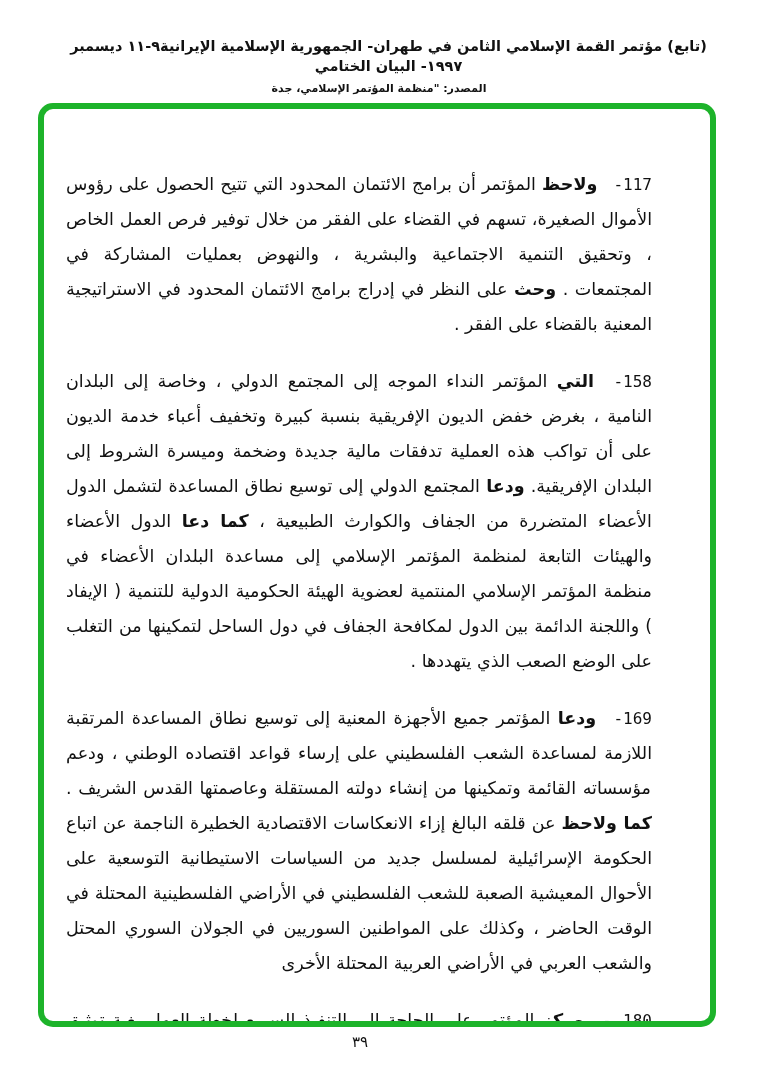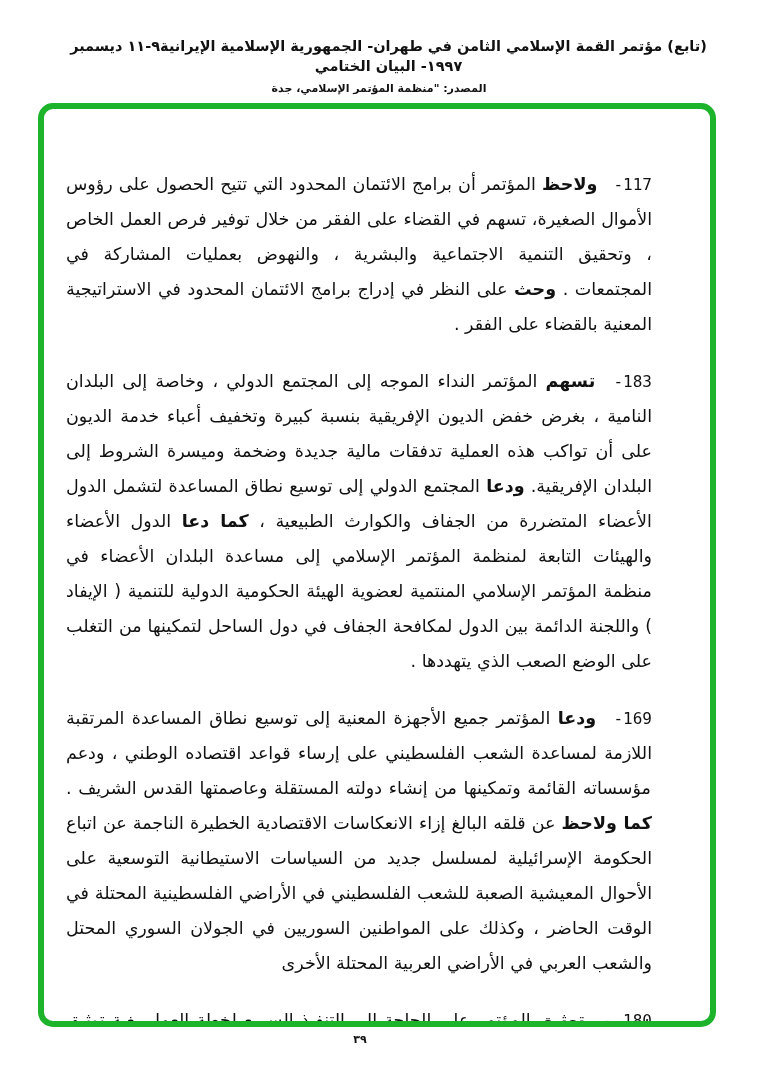--- a/index.html
+++ b/index.html
@@ -80,7 +80,7 @@
 
     <p class="para">
       <span class="para-num">183-</span>
-      <span class="seg-b">تسهم</span>
+      <span class="seg-b">التي</span>
       <span> المؤتمر النداء الموجه إلى المجتمع الدولي ، وخاصة إلى البلدان النامية ، بغرض خفض الديون الإفريقية بنسبة كبيرة وتخفيف أعباء خدمة الديون على أن تواكب هذه العملية تدفقات مالية جديدة وضخمة وميسرة الشروط إلى البلدان الإفريقية. </span>
       <span class="seg-b">ودعا</span>
       <span> المجتمع الدولي إلى توسيع نطاق المساعدة لتشمل الدول الأعضاء المتضررة من الجفاف والكوارث الطبيعية ، </span>

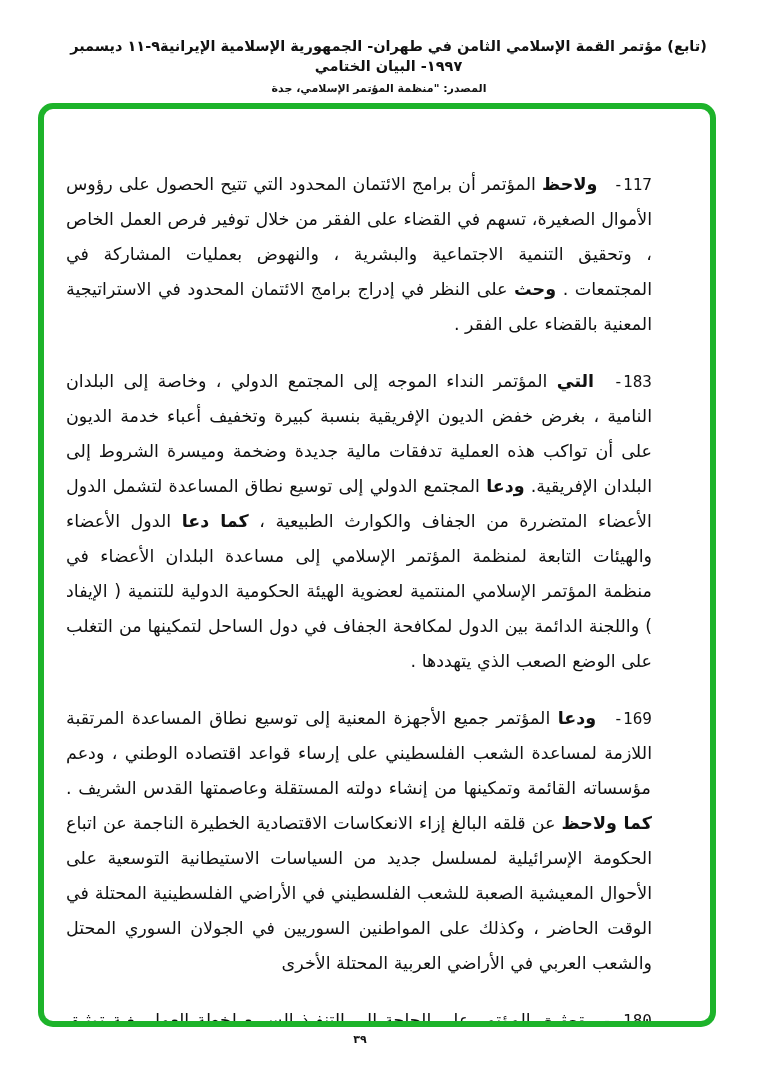--- a/index.html
+++ b/index.html
@@ -79,7 +79,7 @@
     </p>
 
     <p class="para">
-      <span class="para-num">183-</span>
+      <span class="para-num">158-</span>
       <span class="seg-b">التي</span>
       <span> المؤتمر النداء الموجه إلى المجتمع الدولي ، وخاصة إلى البلدان النامية ، بغرض خفض الديون الإفريقية بنسبة كبيرة وتخفيف أعباء خدمة الديون على أن تواكب هذه العملية تدفقات مالية جديدة وضخمة وميسرة الشروط إلى البلدان الإفريقية. </span>
       <span class="seg-b">ودعا</span>

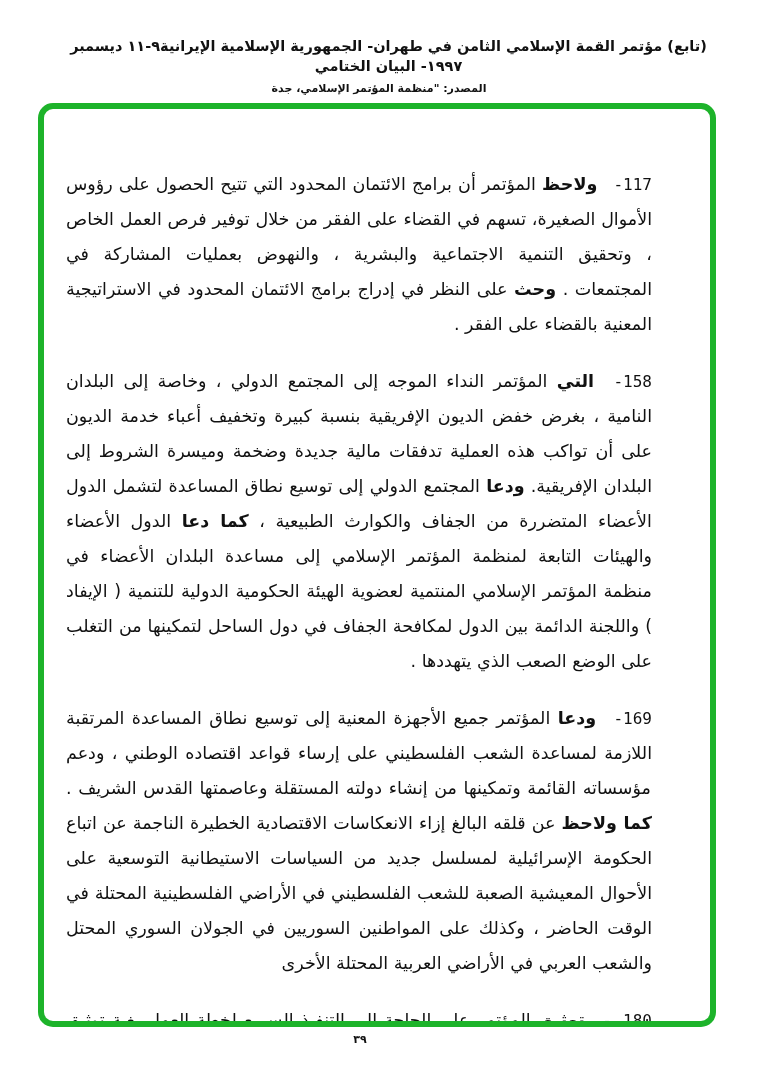--- a/index.html
+++ b/index.html
@@ -98,7 +98,7 @@
 
     <p class="para">
       <span class="para-num">180 -</span>
-      <span class="seg-b">توثيق</span>
+      <span class="seg-b">وركز</span>
       <span> المؤتمر على الحاجة إلى التنفيذ السريع لخطة العمل بغية توثيق التعاون الاقتصادي والتجاري فيما بين الدول الأعضاء في إطار اللجنة الدائمة للتعاون الاقتصادي والتجاري ( الكومسيك ) بما يتفق مع المبادئ والكيفيات العملية للإستراتيجية ، والإجراءات المنصوص عليها في فصلها الخاص بالمتابعة والتنفيذ .</span>
     </p>
 

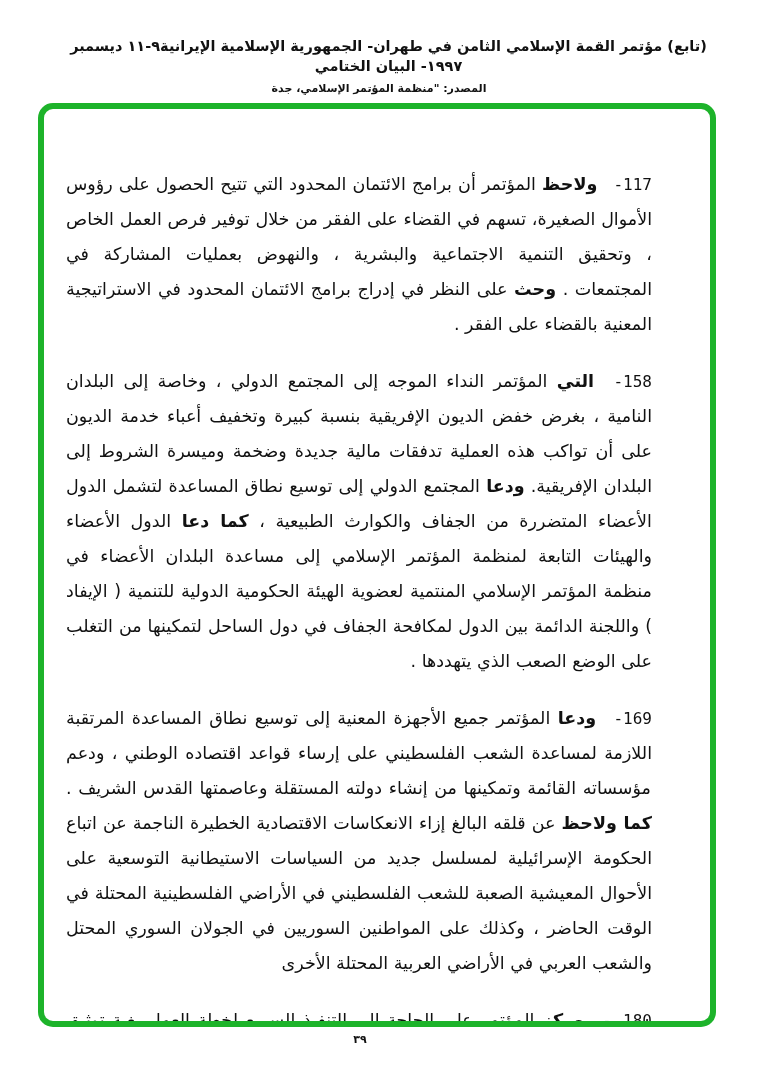--- a/index.html
+++ b/index.html
@@ -57,7 +57,7 @@
     position:absolute;left:330px;top:1033px;width:60px;
     direction:rtl;text-align:center;
   }
-  .page-number{font-size:11px;font-weight:bold;}
+  .page-number{font-size:15px;font-weight:normal;}
 </style>
 </head>
 <body>

